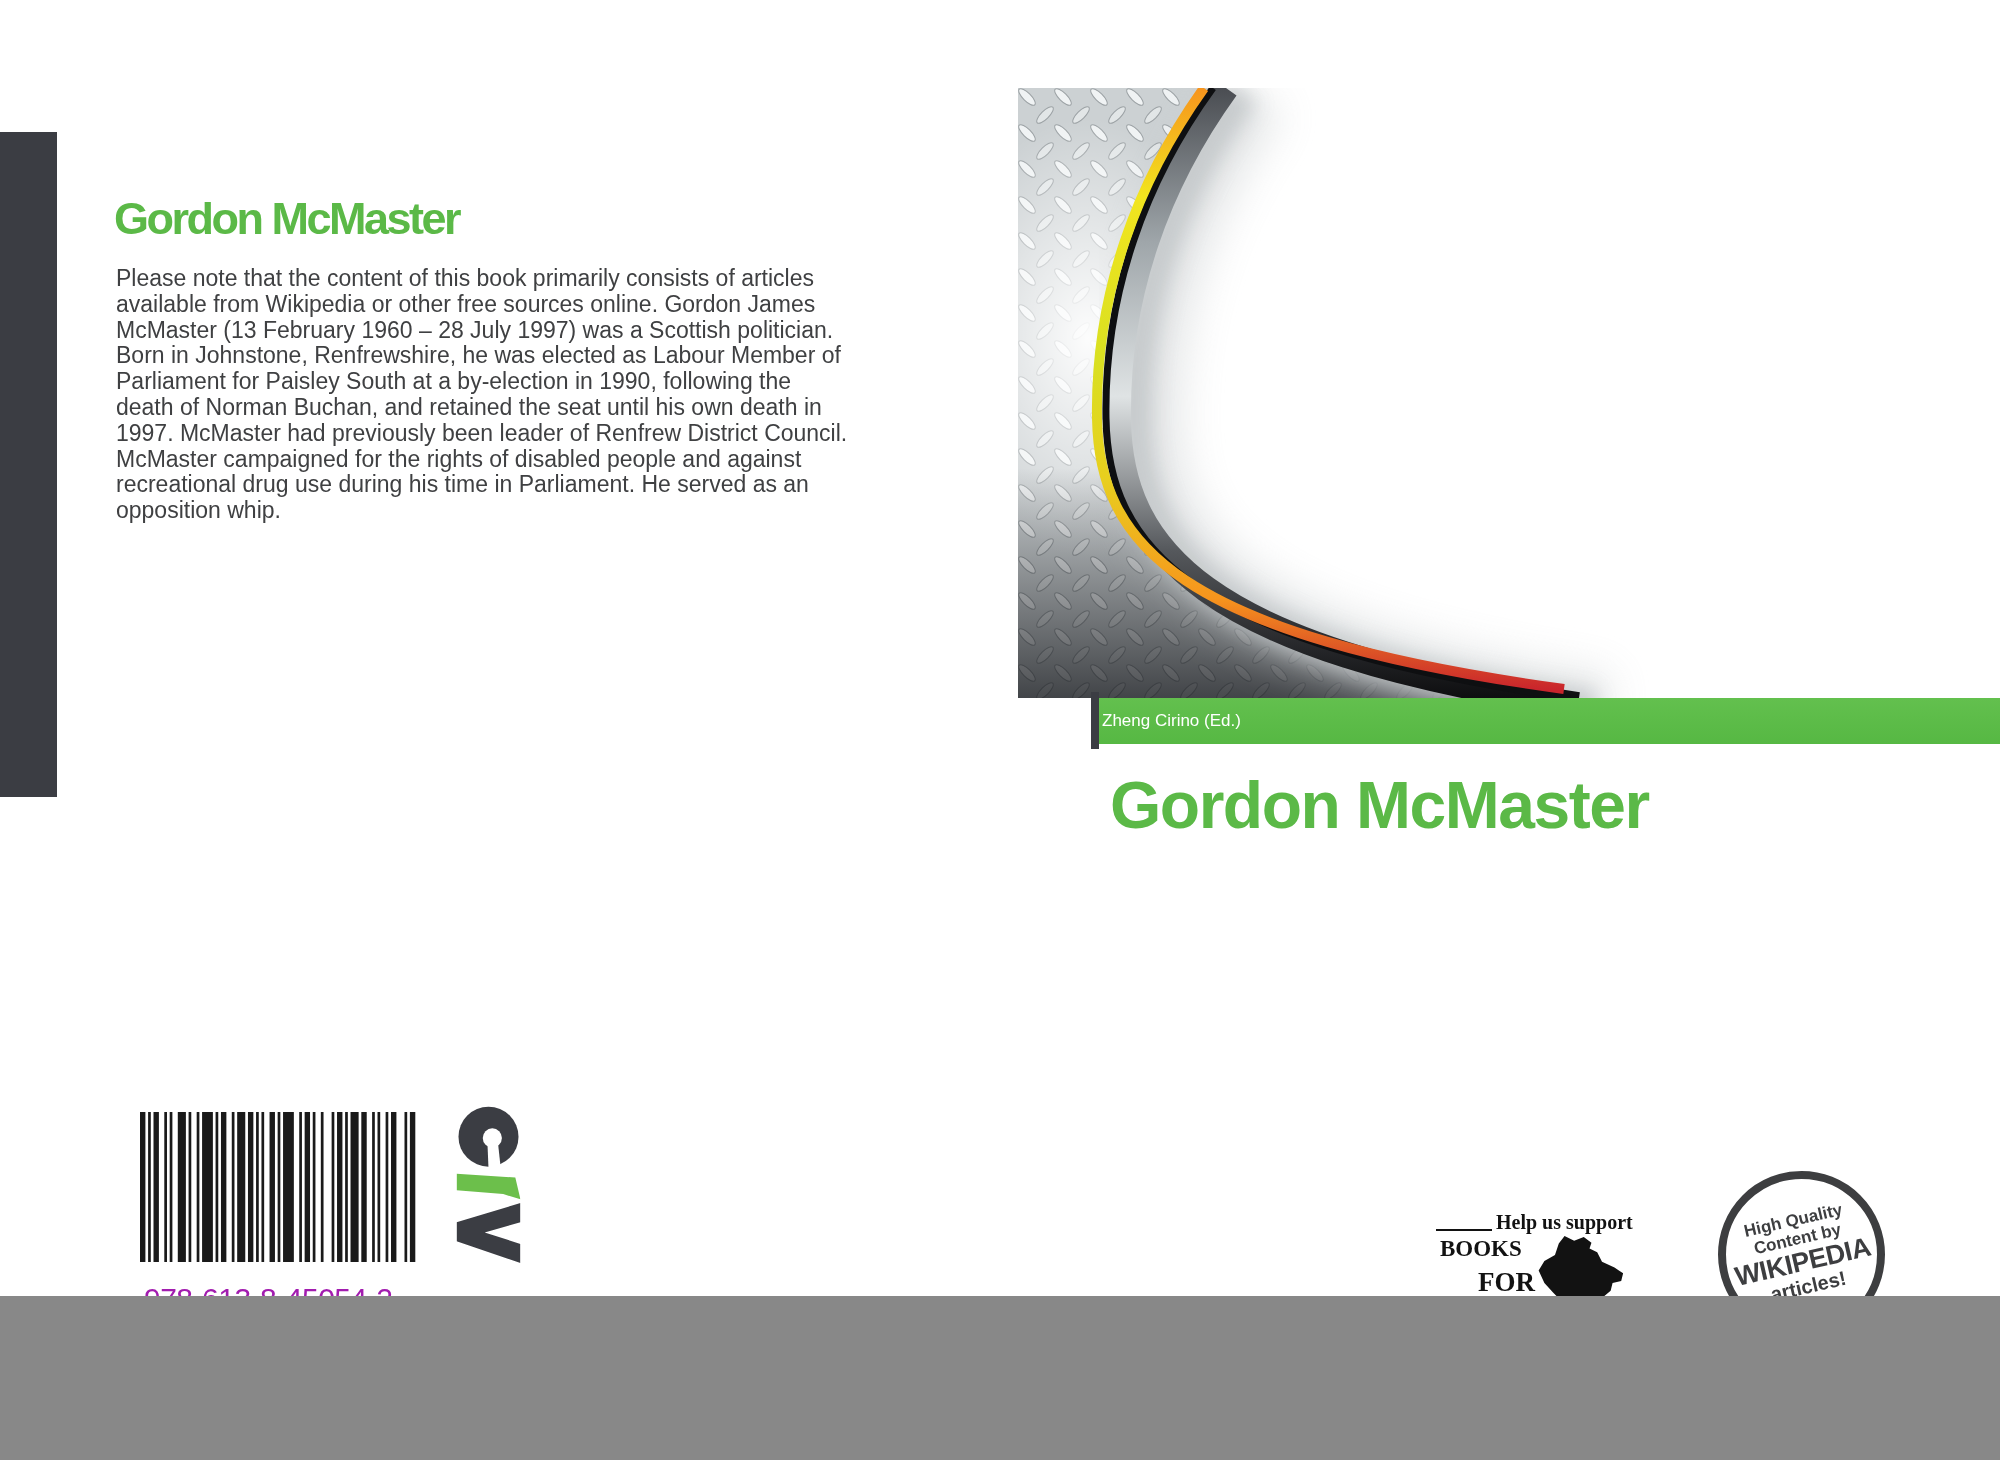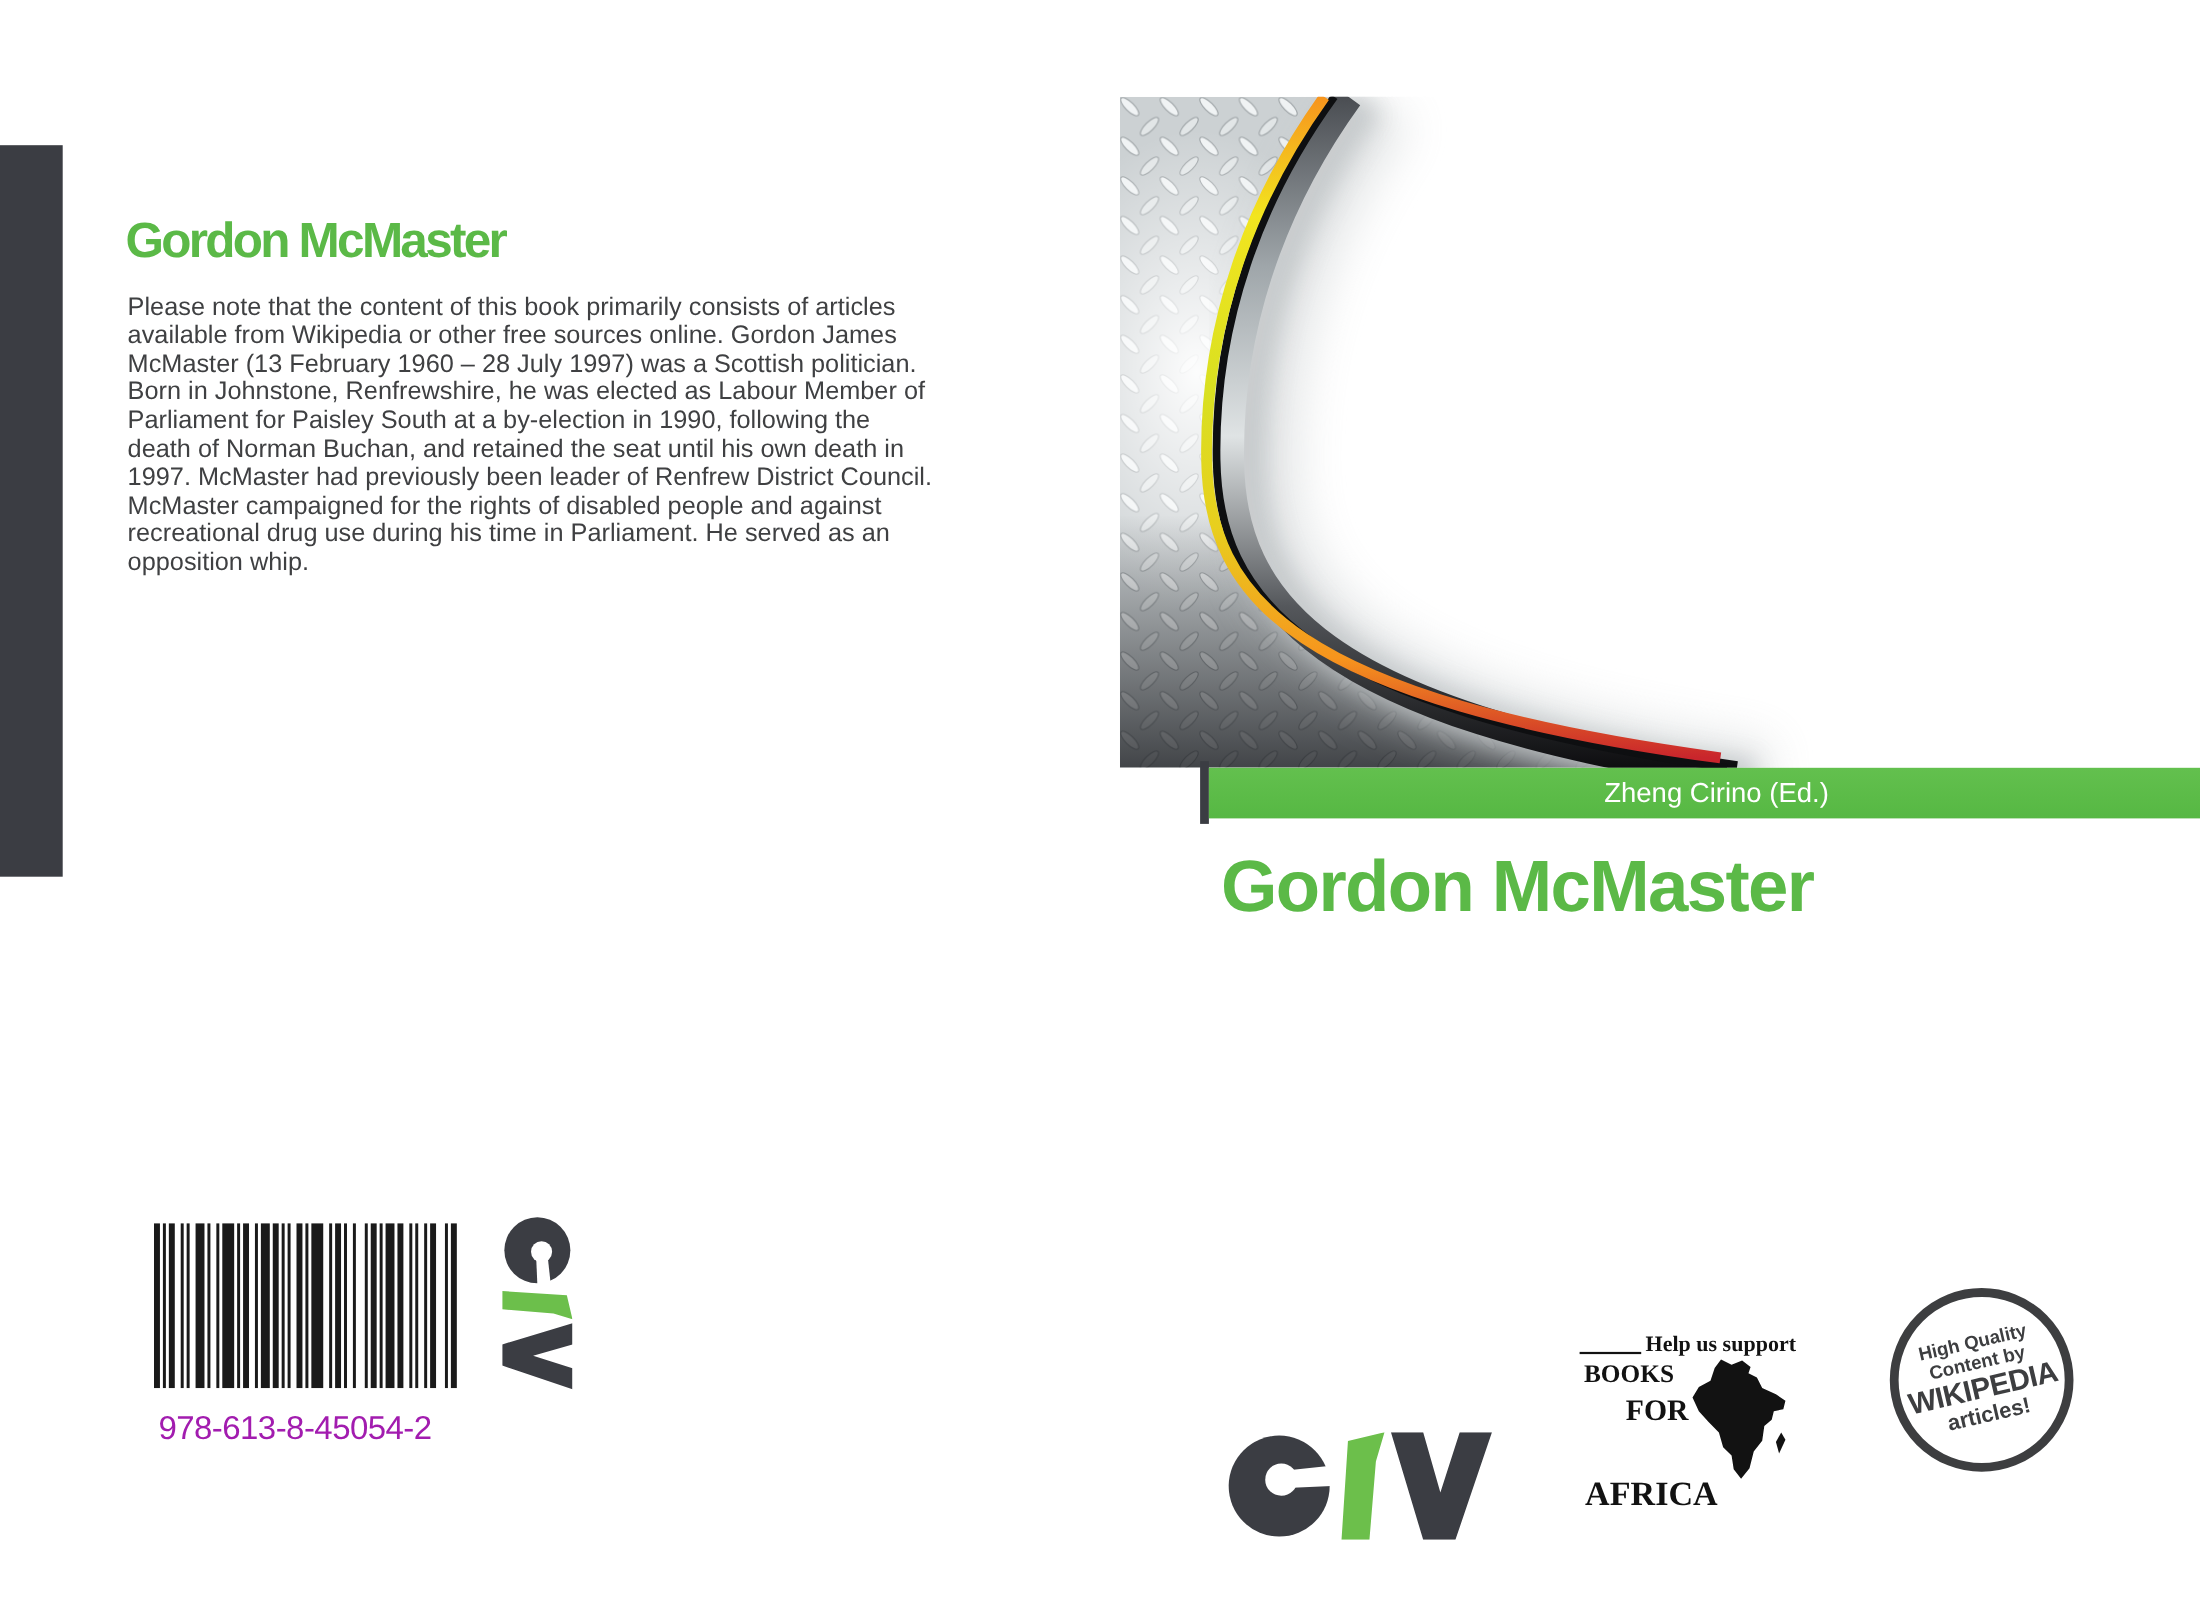--- a/index.html
+++ b/index.html
@@ -4,7 +4,7 @@
 <style>
   html,body{margin:0;padding:0;background:#888;}
   .page{
-    position:relative; width:2000px; height:1460px; background:#ffffff;
+    position:relative; width:2000px; height:1296px; background:#ffffff;
     overflow:hidden; font-family:"Liberation Sans", sans-serif;
     margin:0 auto;
   }

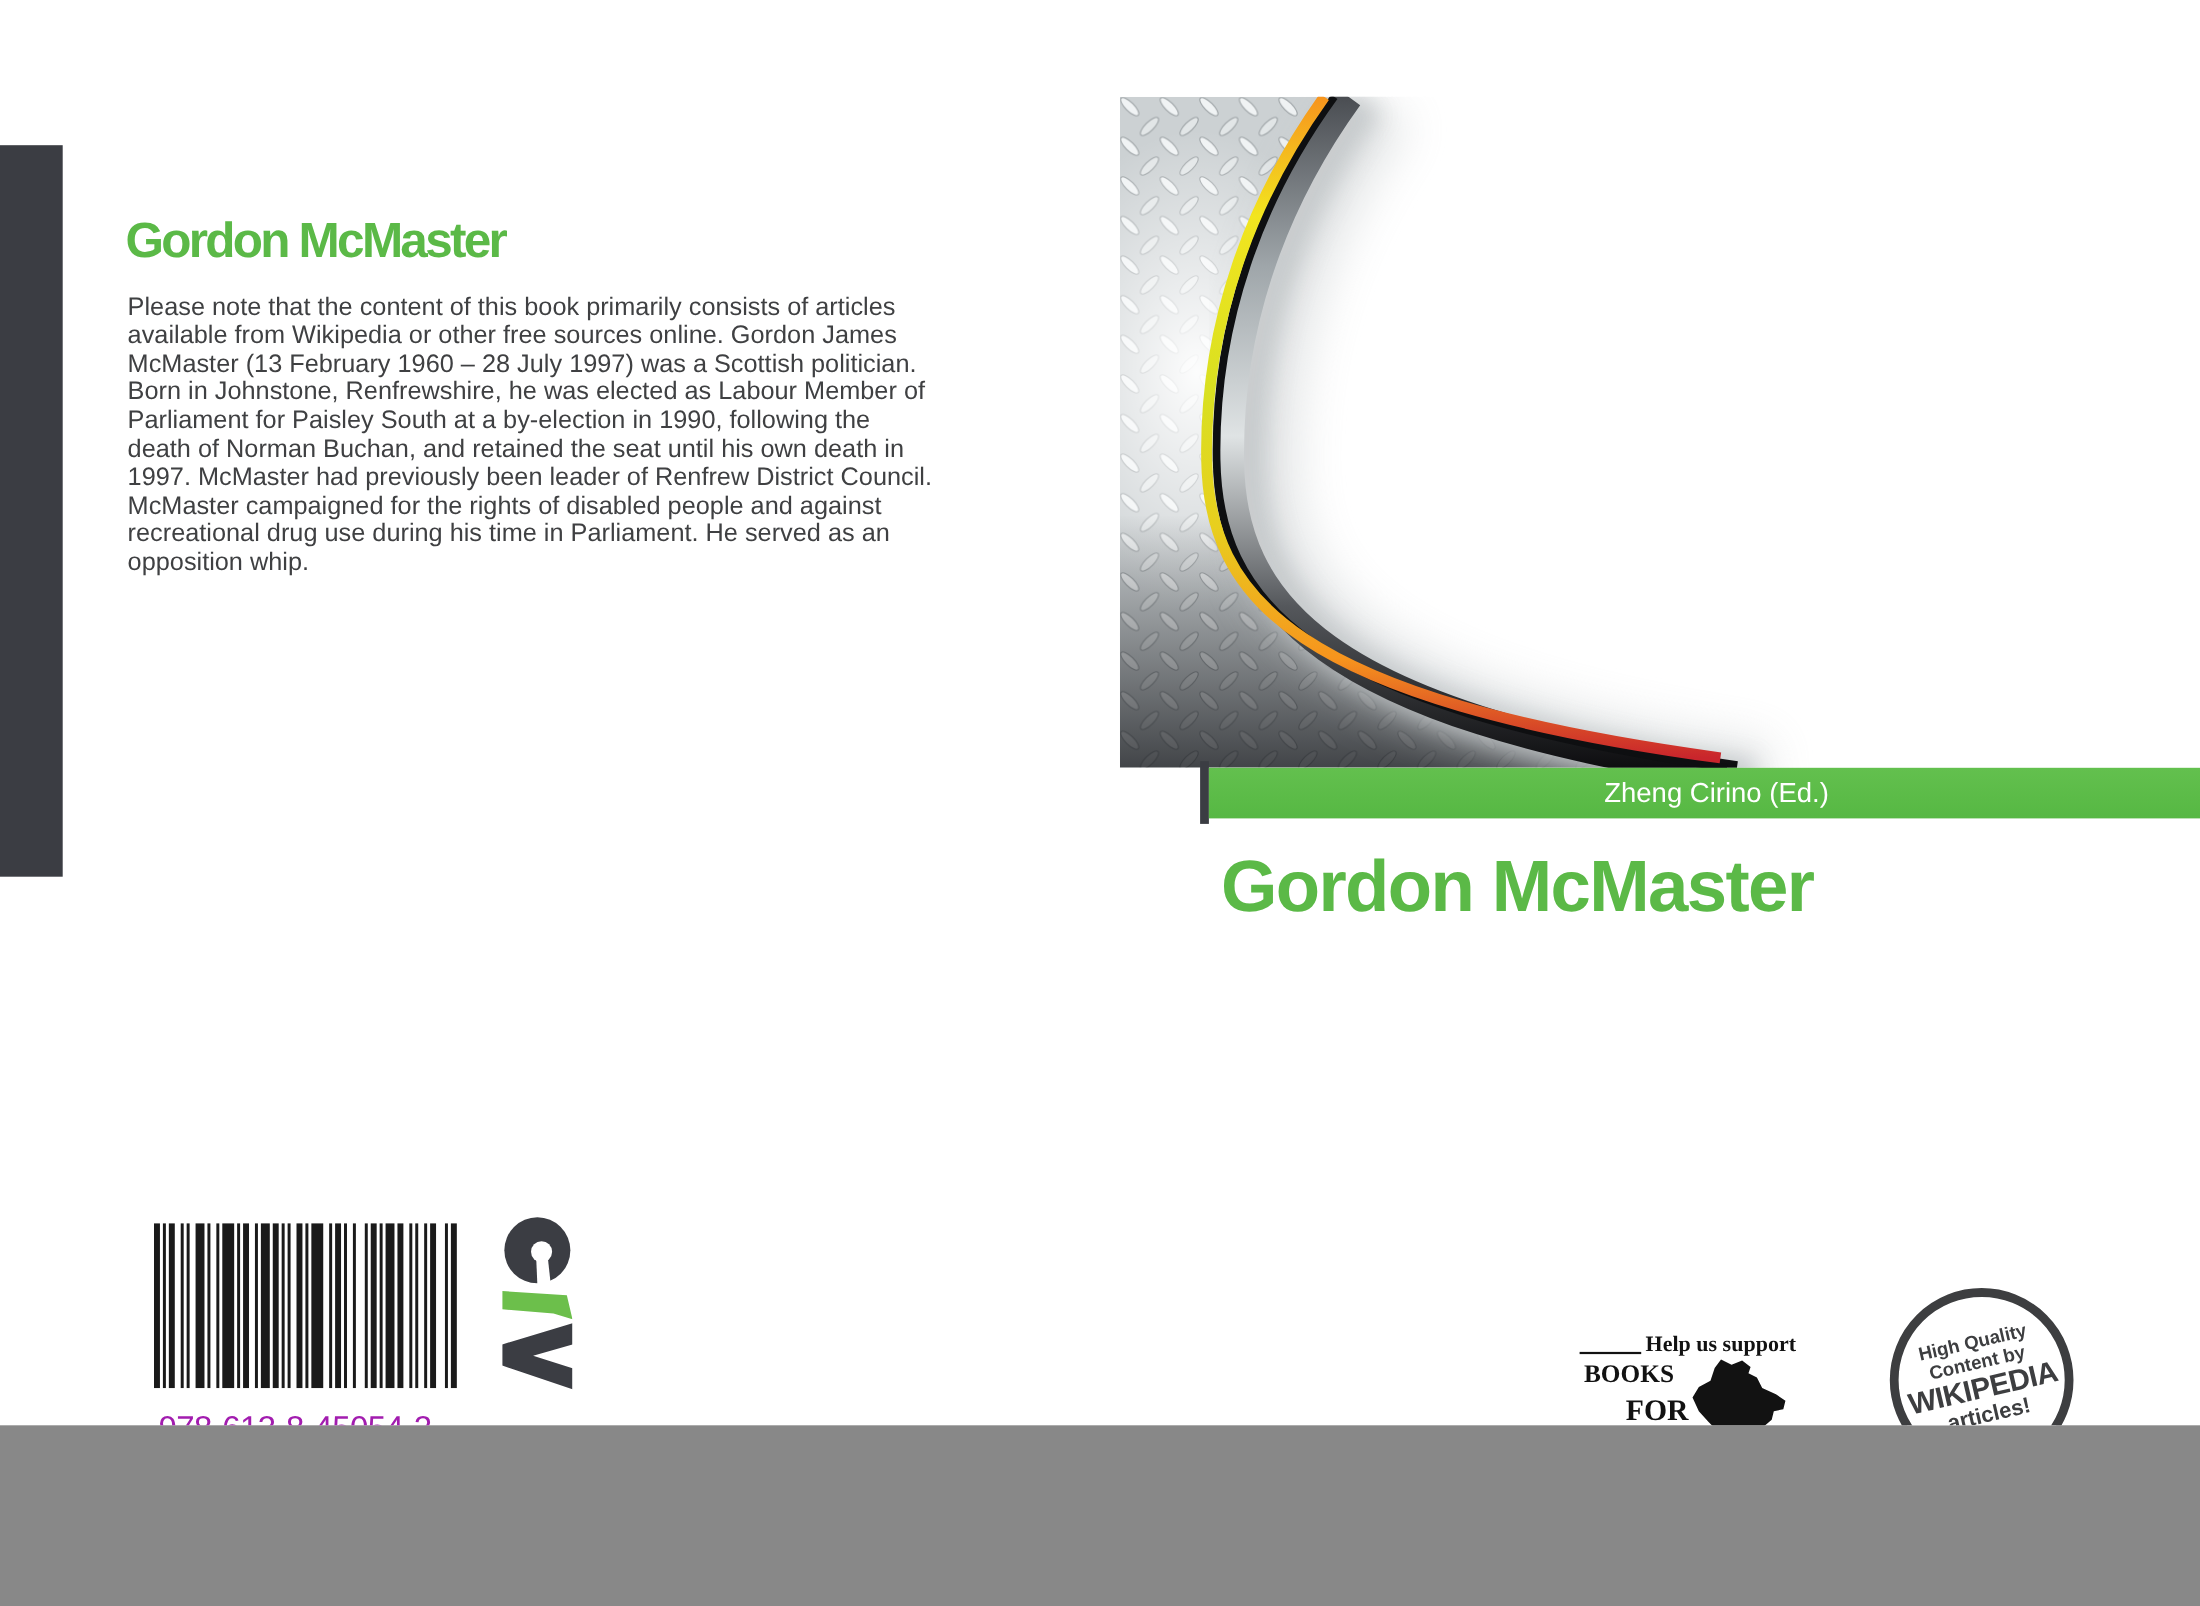--- a/index.html
+++ b/index.html
@@ -33,7 +33,7 @@
     background:linear-gradient(180deg,#63c04e,#56b843);
   }
   .editor-bar span{
-    display:block; padding-left:22px; line-height:46px; font-size:25px; color:#ffffff;text-align:center;
+    display:block; padding-left:3px; line-height:46px; font-size:17px; color:#ffffff;
   }
 
   

